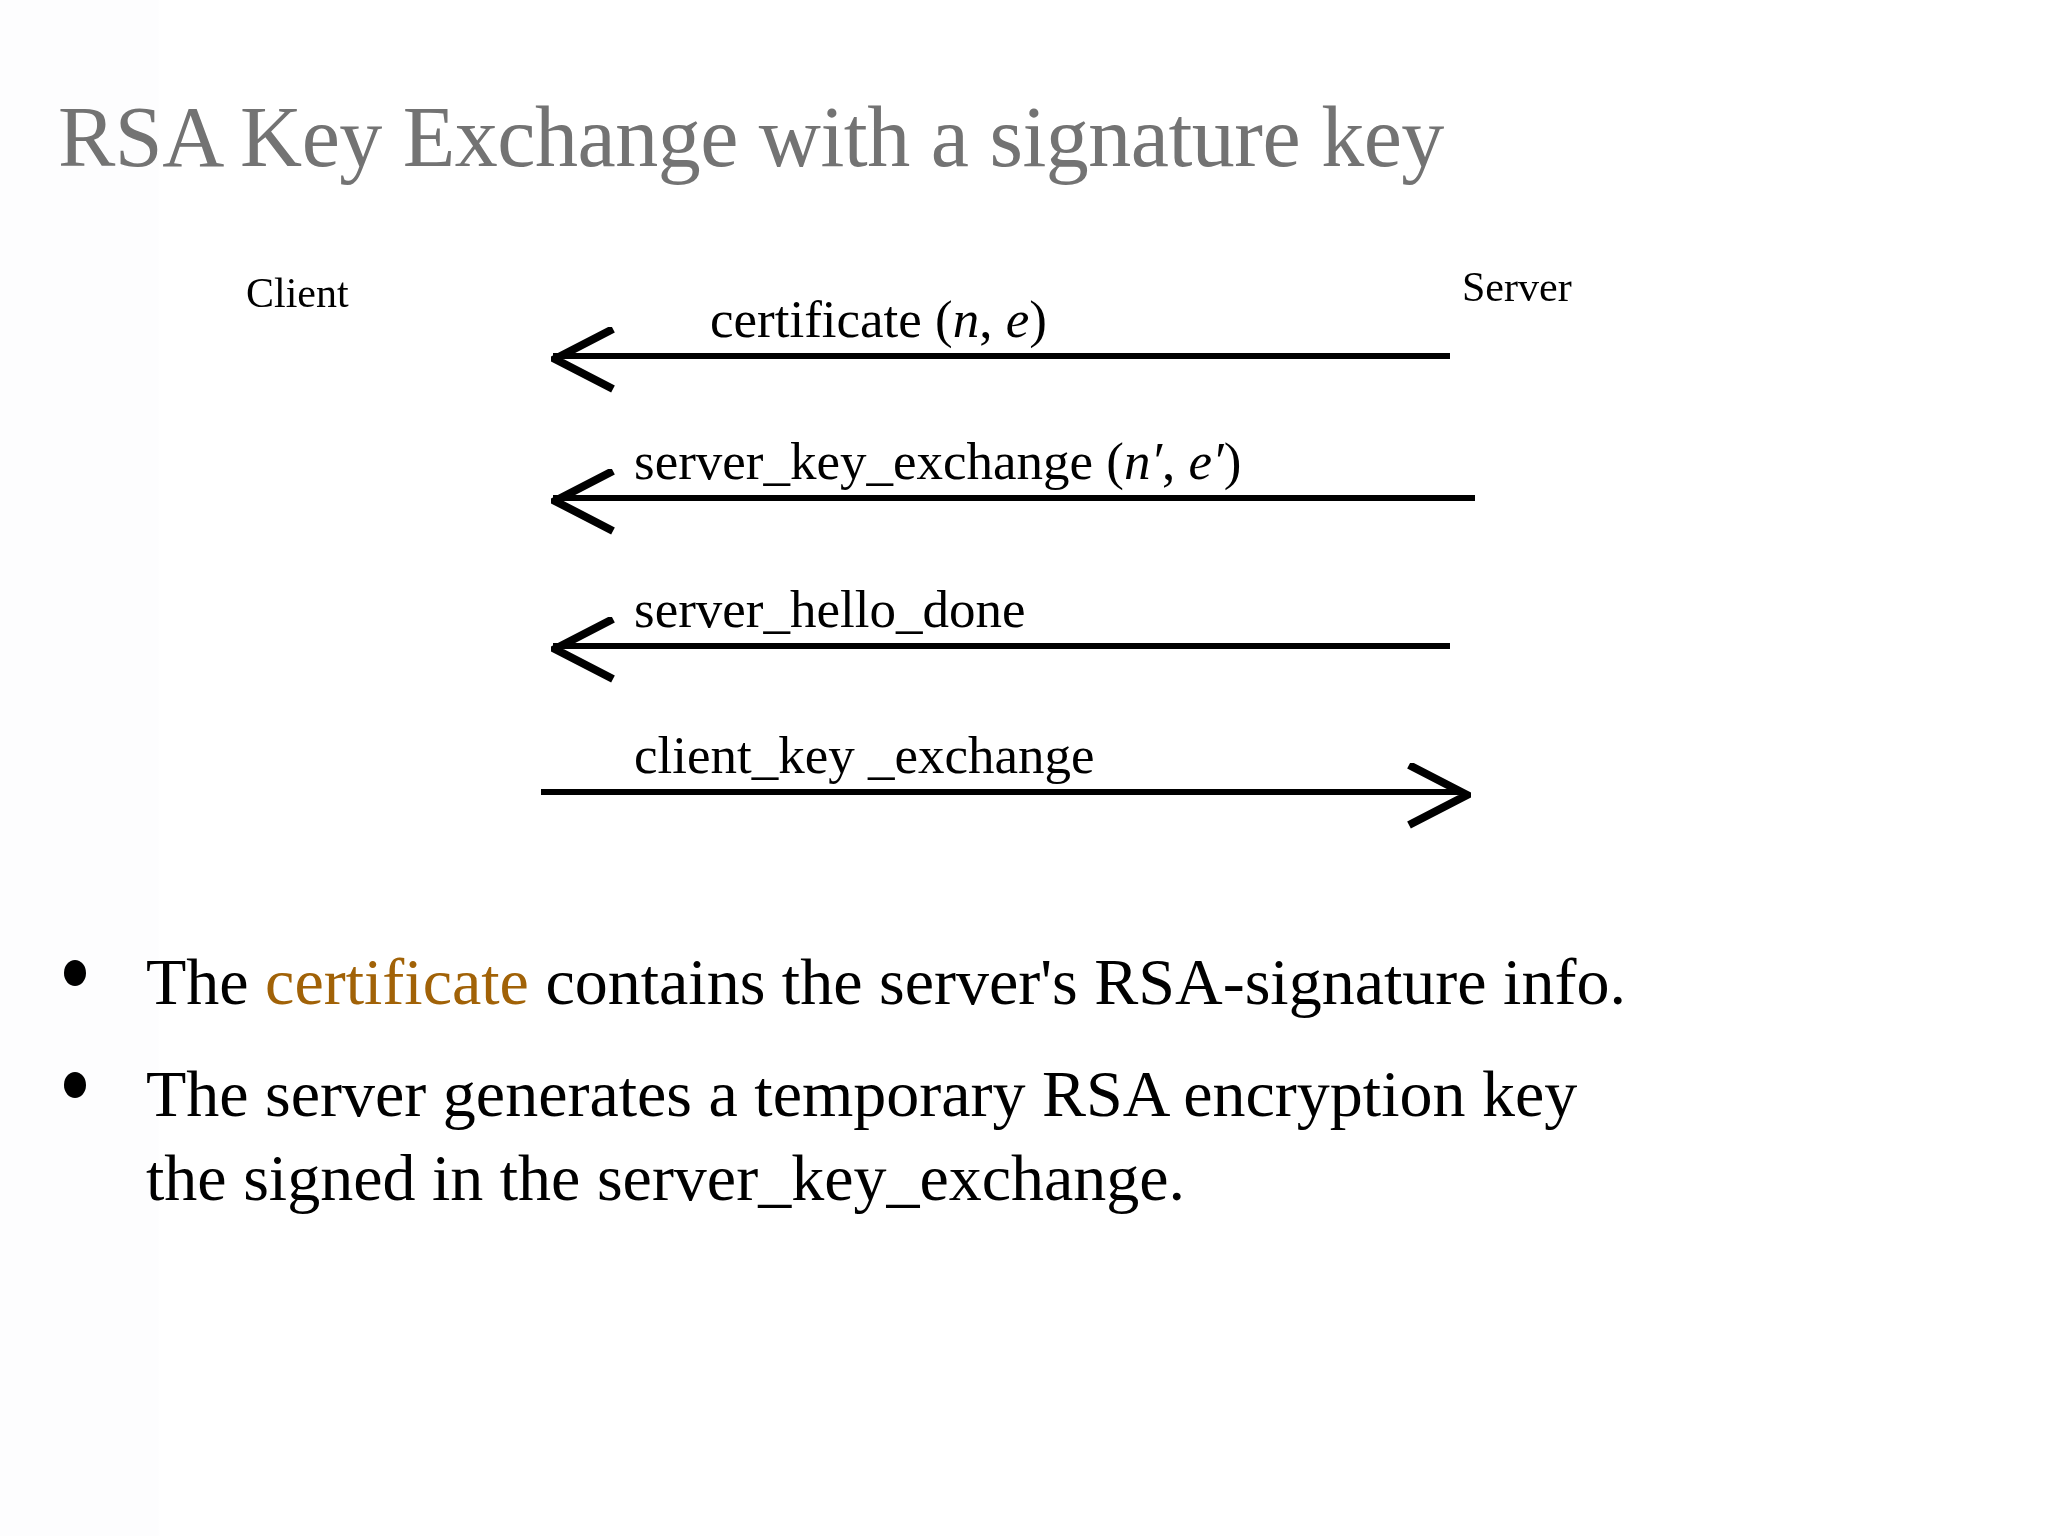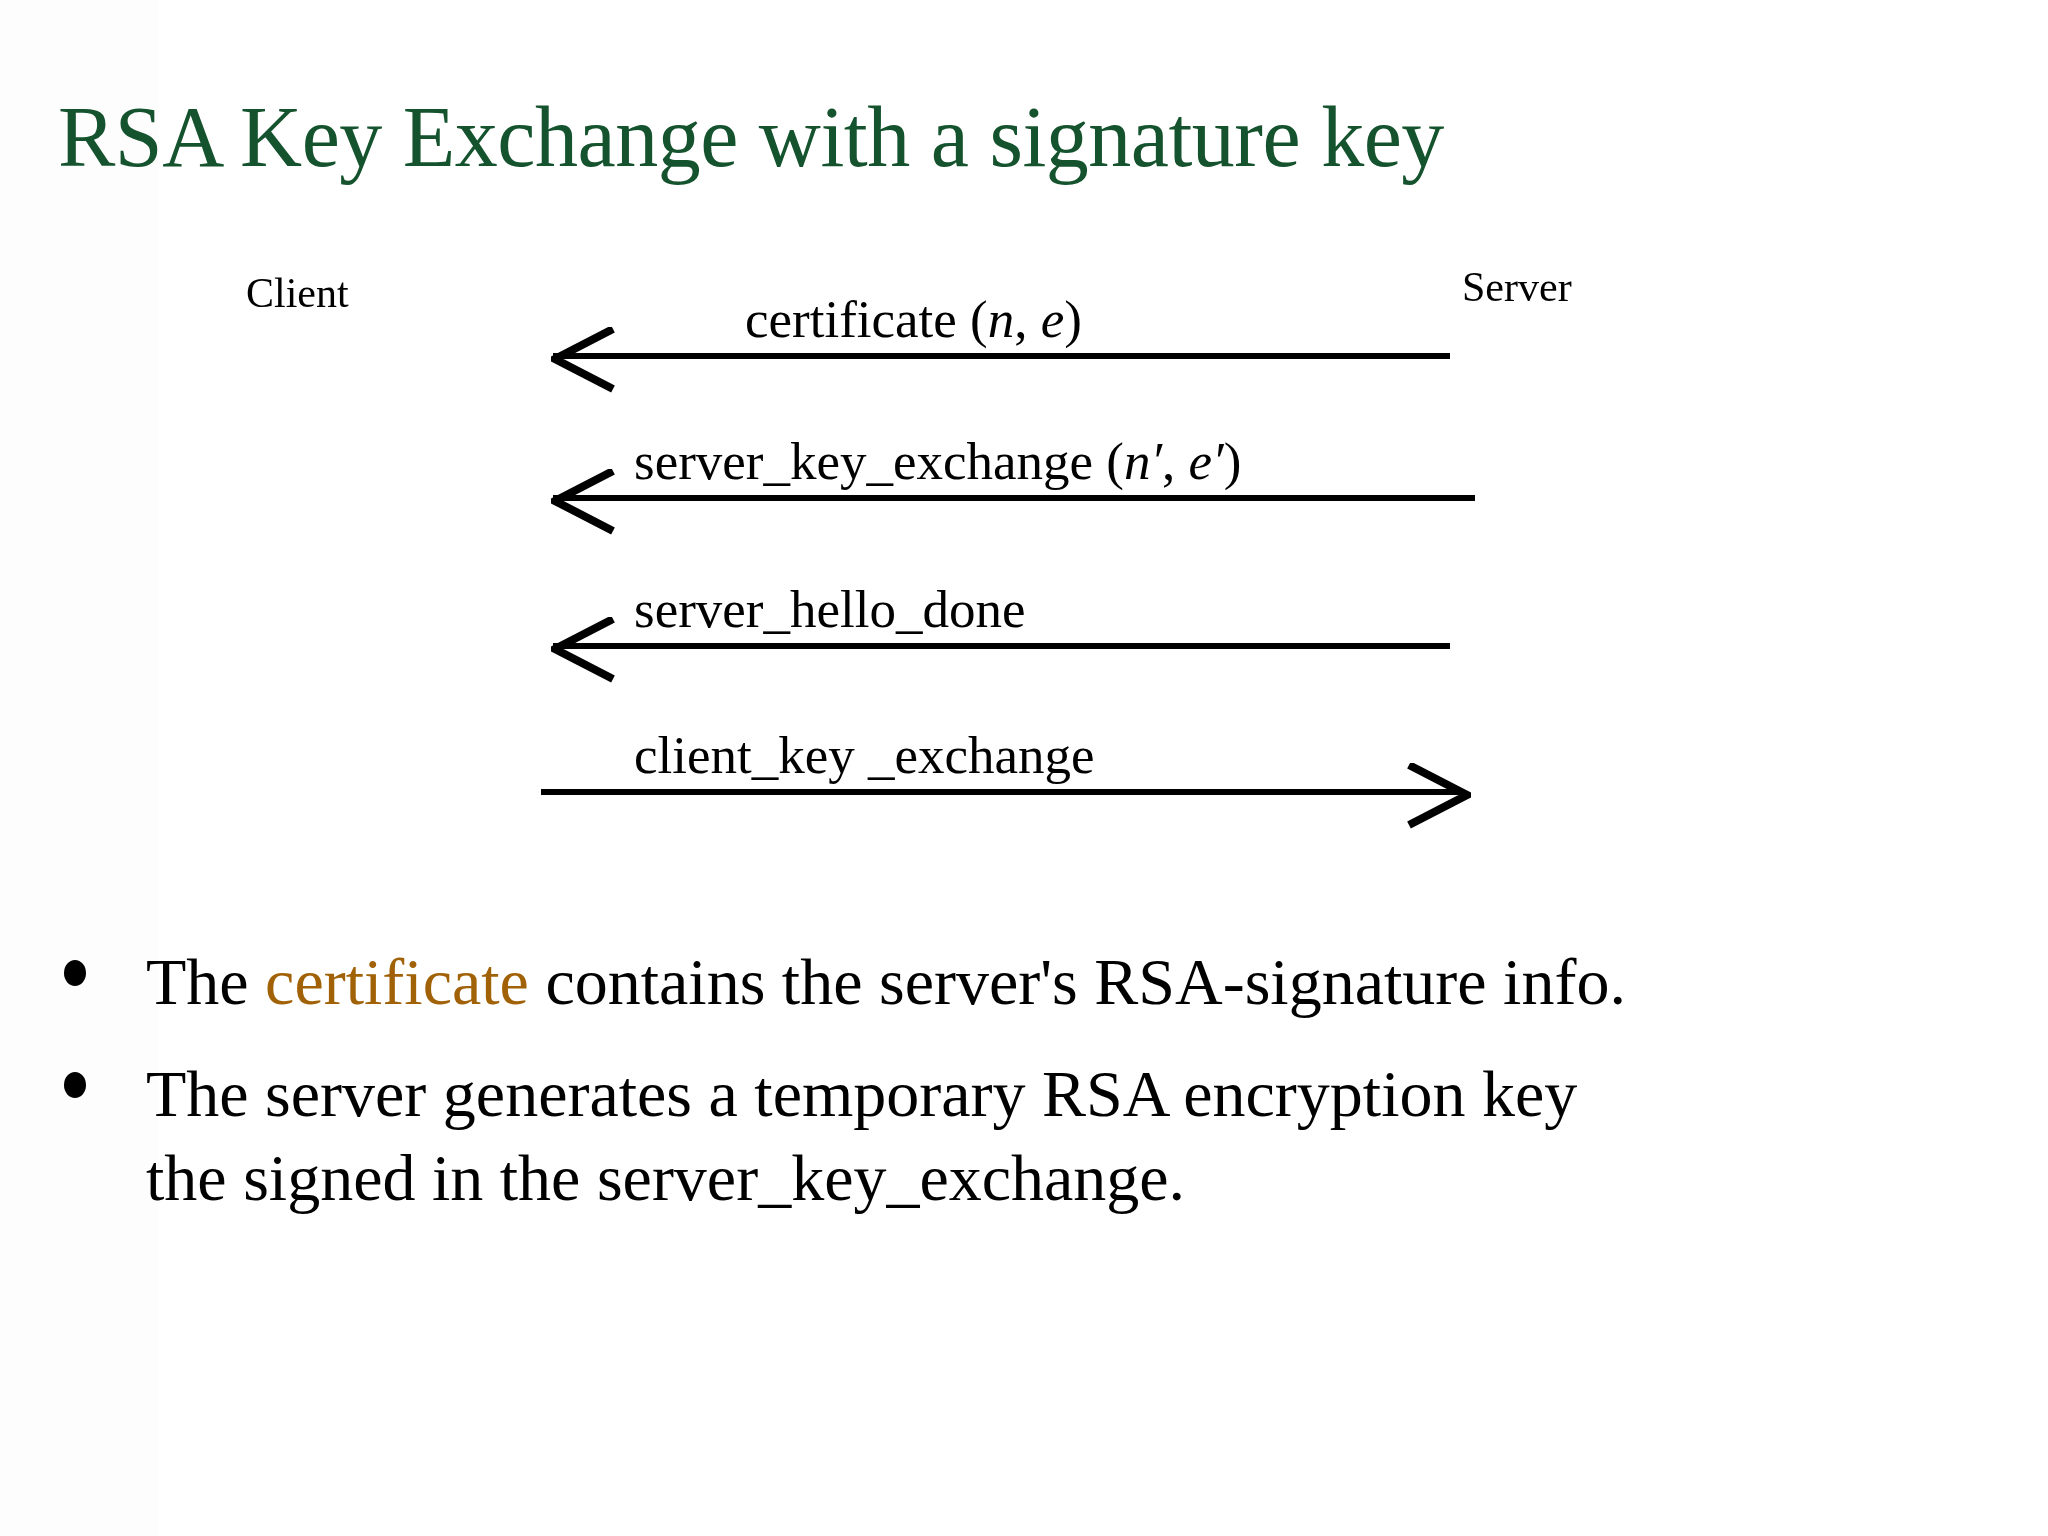--- a/index.html
+++ b/index.html
@@ -34,7 +34,7 @@
     top: 92px;
     font-size: 86px;
     line-height: 1.05;
-    color: #14532d;
+    color: #737373;
     white-space: nowrap;
     letter-spacing: -0.5px;
   }

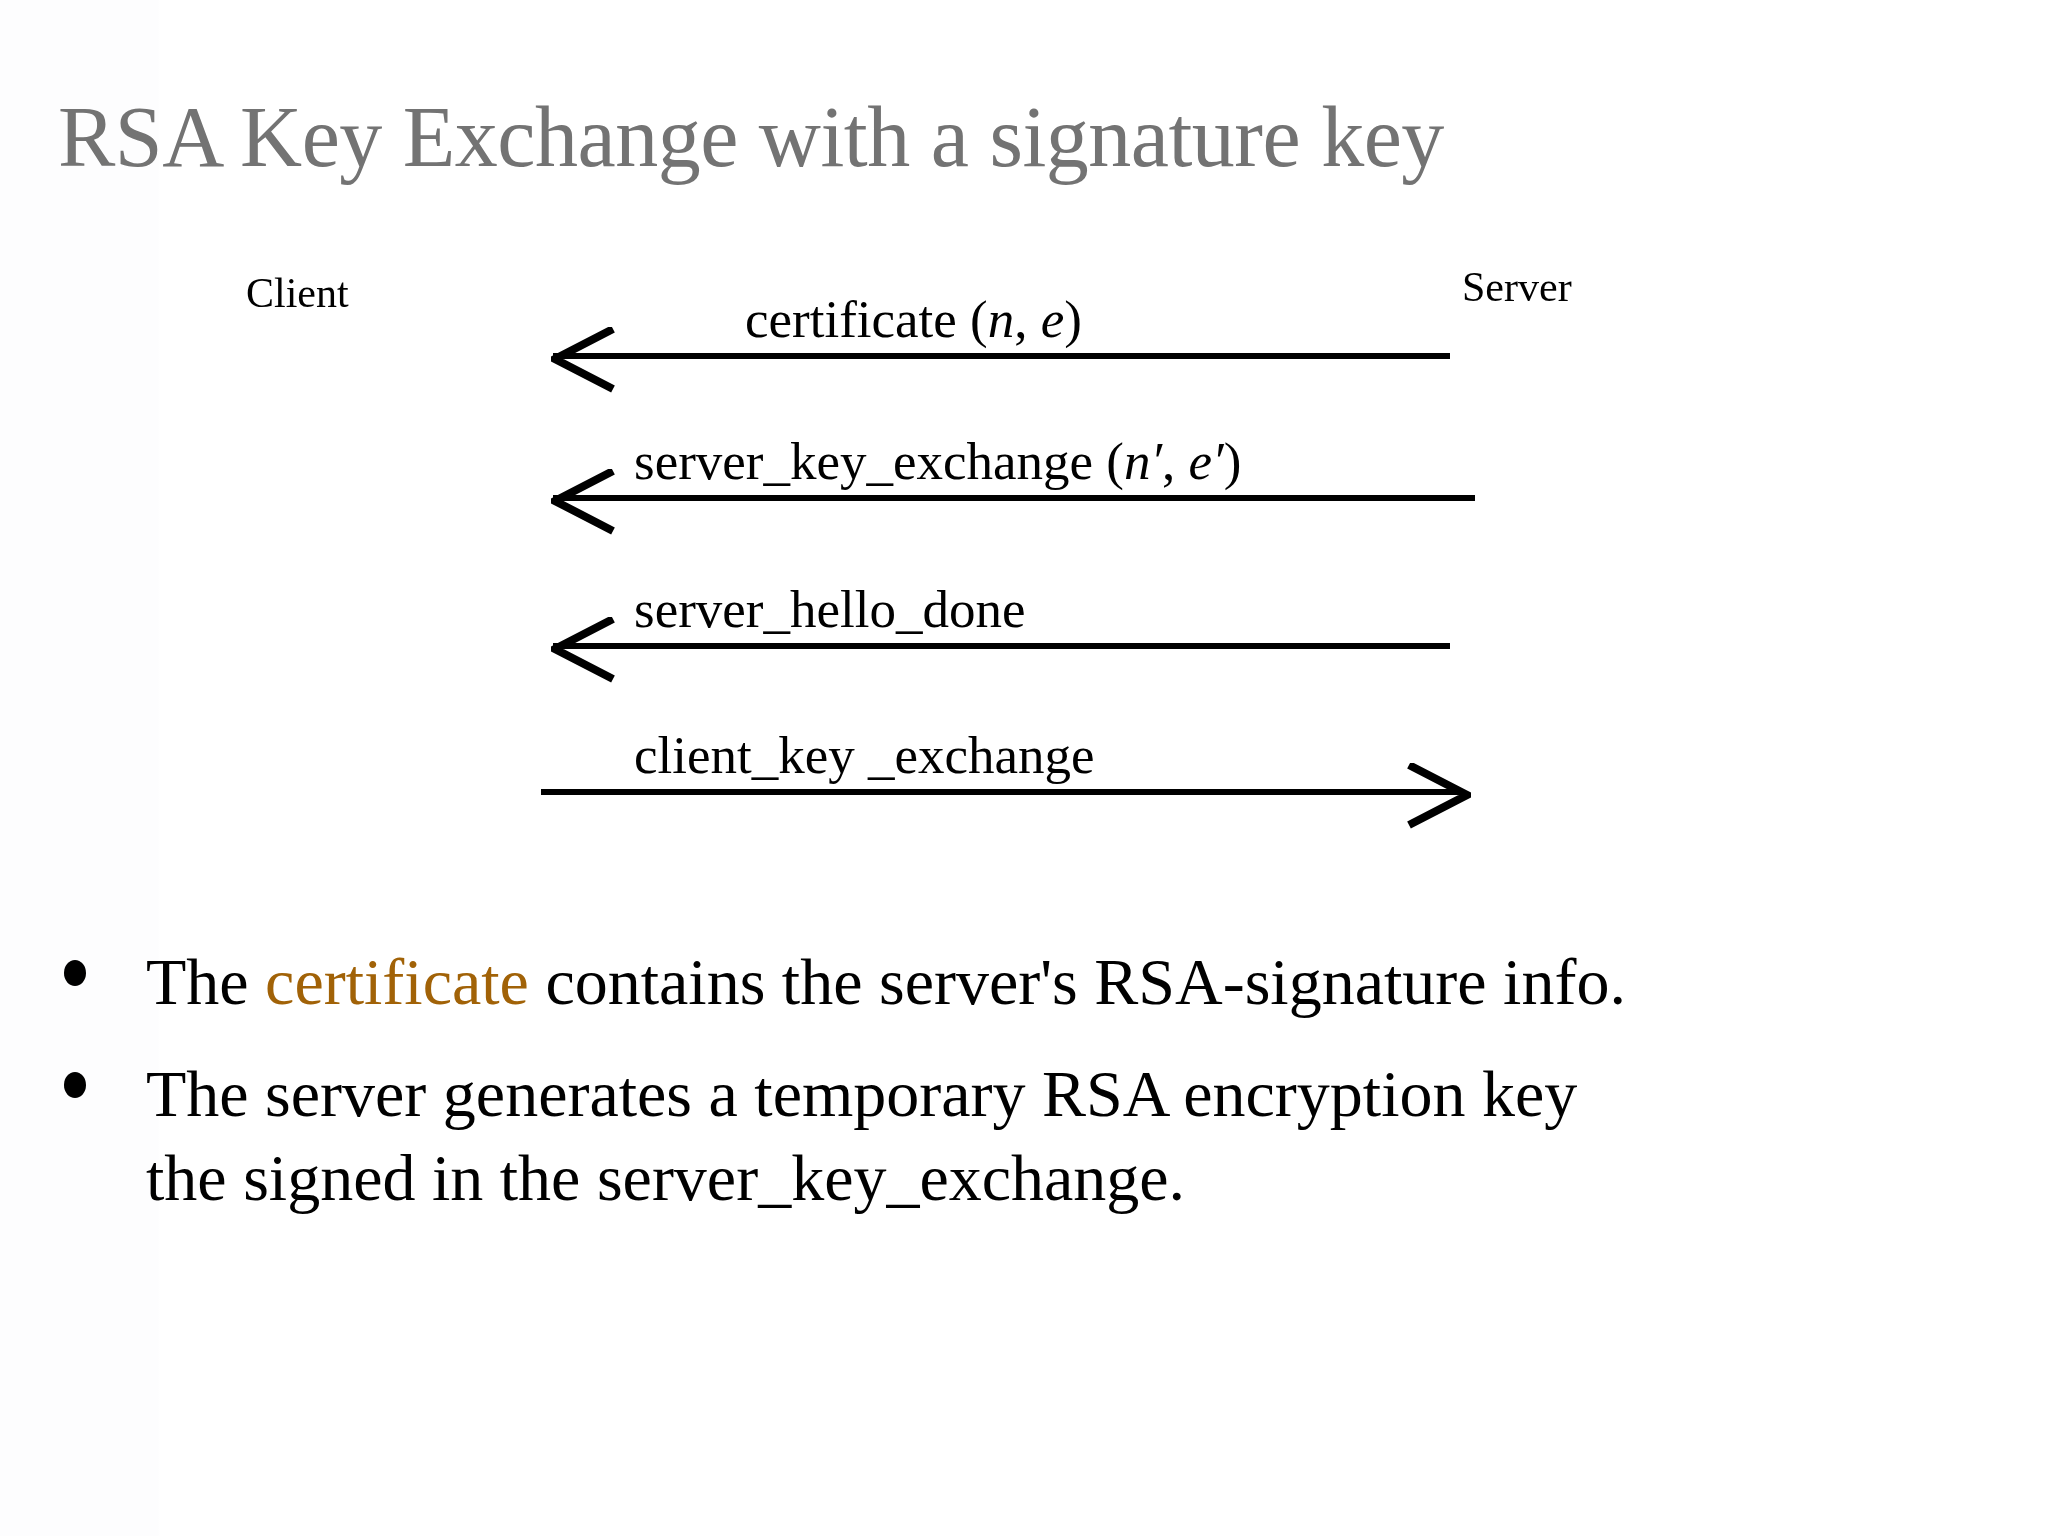--- a/index.html
+++ b/index.html
@@ -129,7 +129,7 @@
     <div class="endpoint-label endpoint-server">Server</div>
 
     <div class="msg" style="left:0; top:10px; width:2048px;">
-      <div class="msg-label" style="left:745px;text-align:right;"><span>certificate (</span><span class="var">n</span><span>, </span><span class="var">e</span><span>)</span></div>
+      <div class="msg-label" style="left:710px;text-align:right;"><span>certificate (</span><span class="var">n</span><span>, </span><span class="var">e</span><span>)</span></div>
       <div class="msg-line" style="left:553px; width:897px;"></div>
       <div class="arrowhead" style="left:553px;">
         <svg width="70" height="70" viewBox="0 0 70 70" style="position:absolute; left:-2px; top:-32px;">

